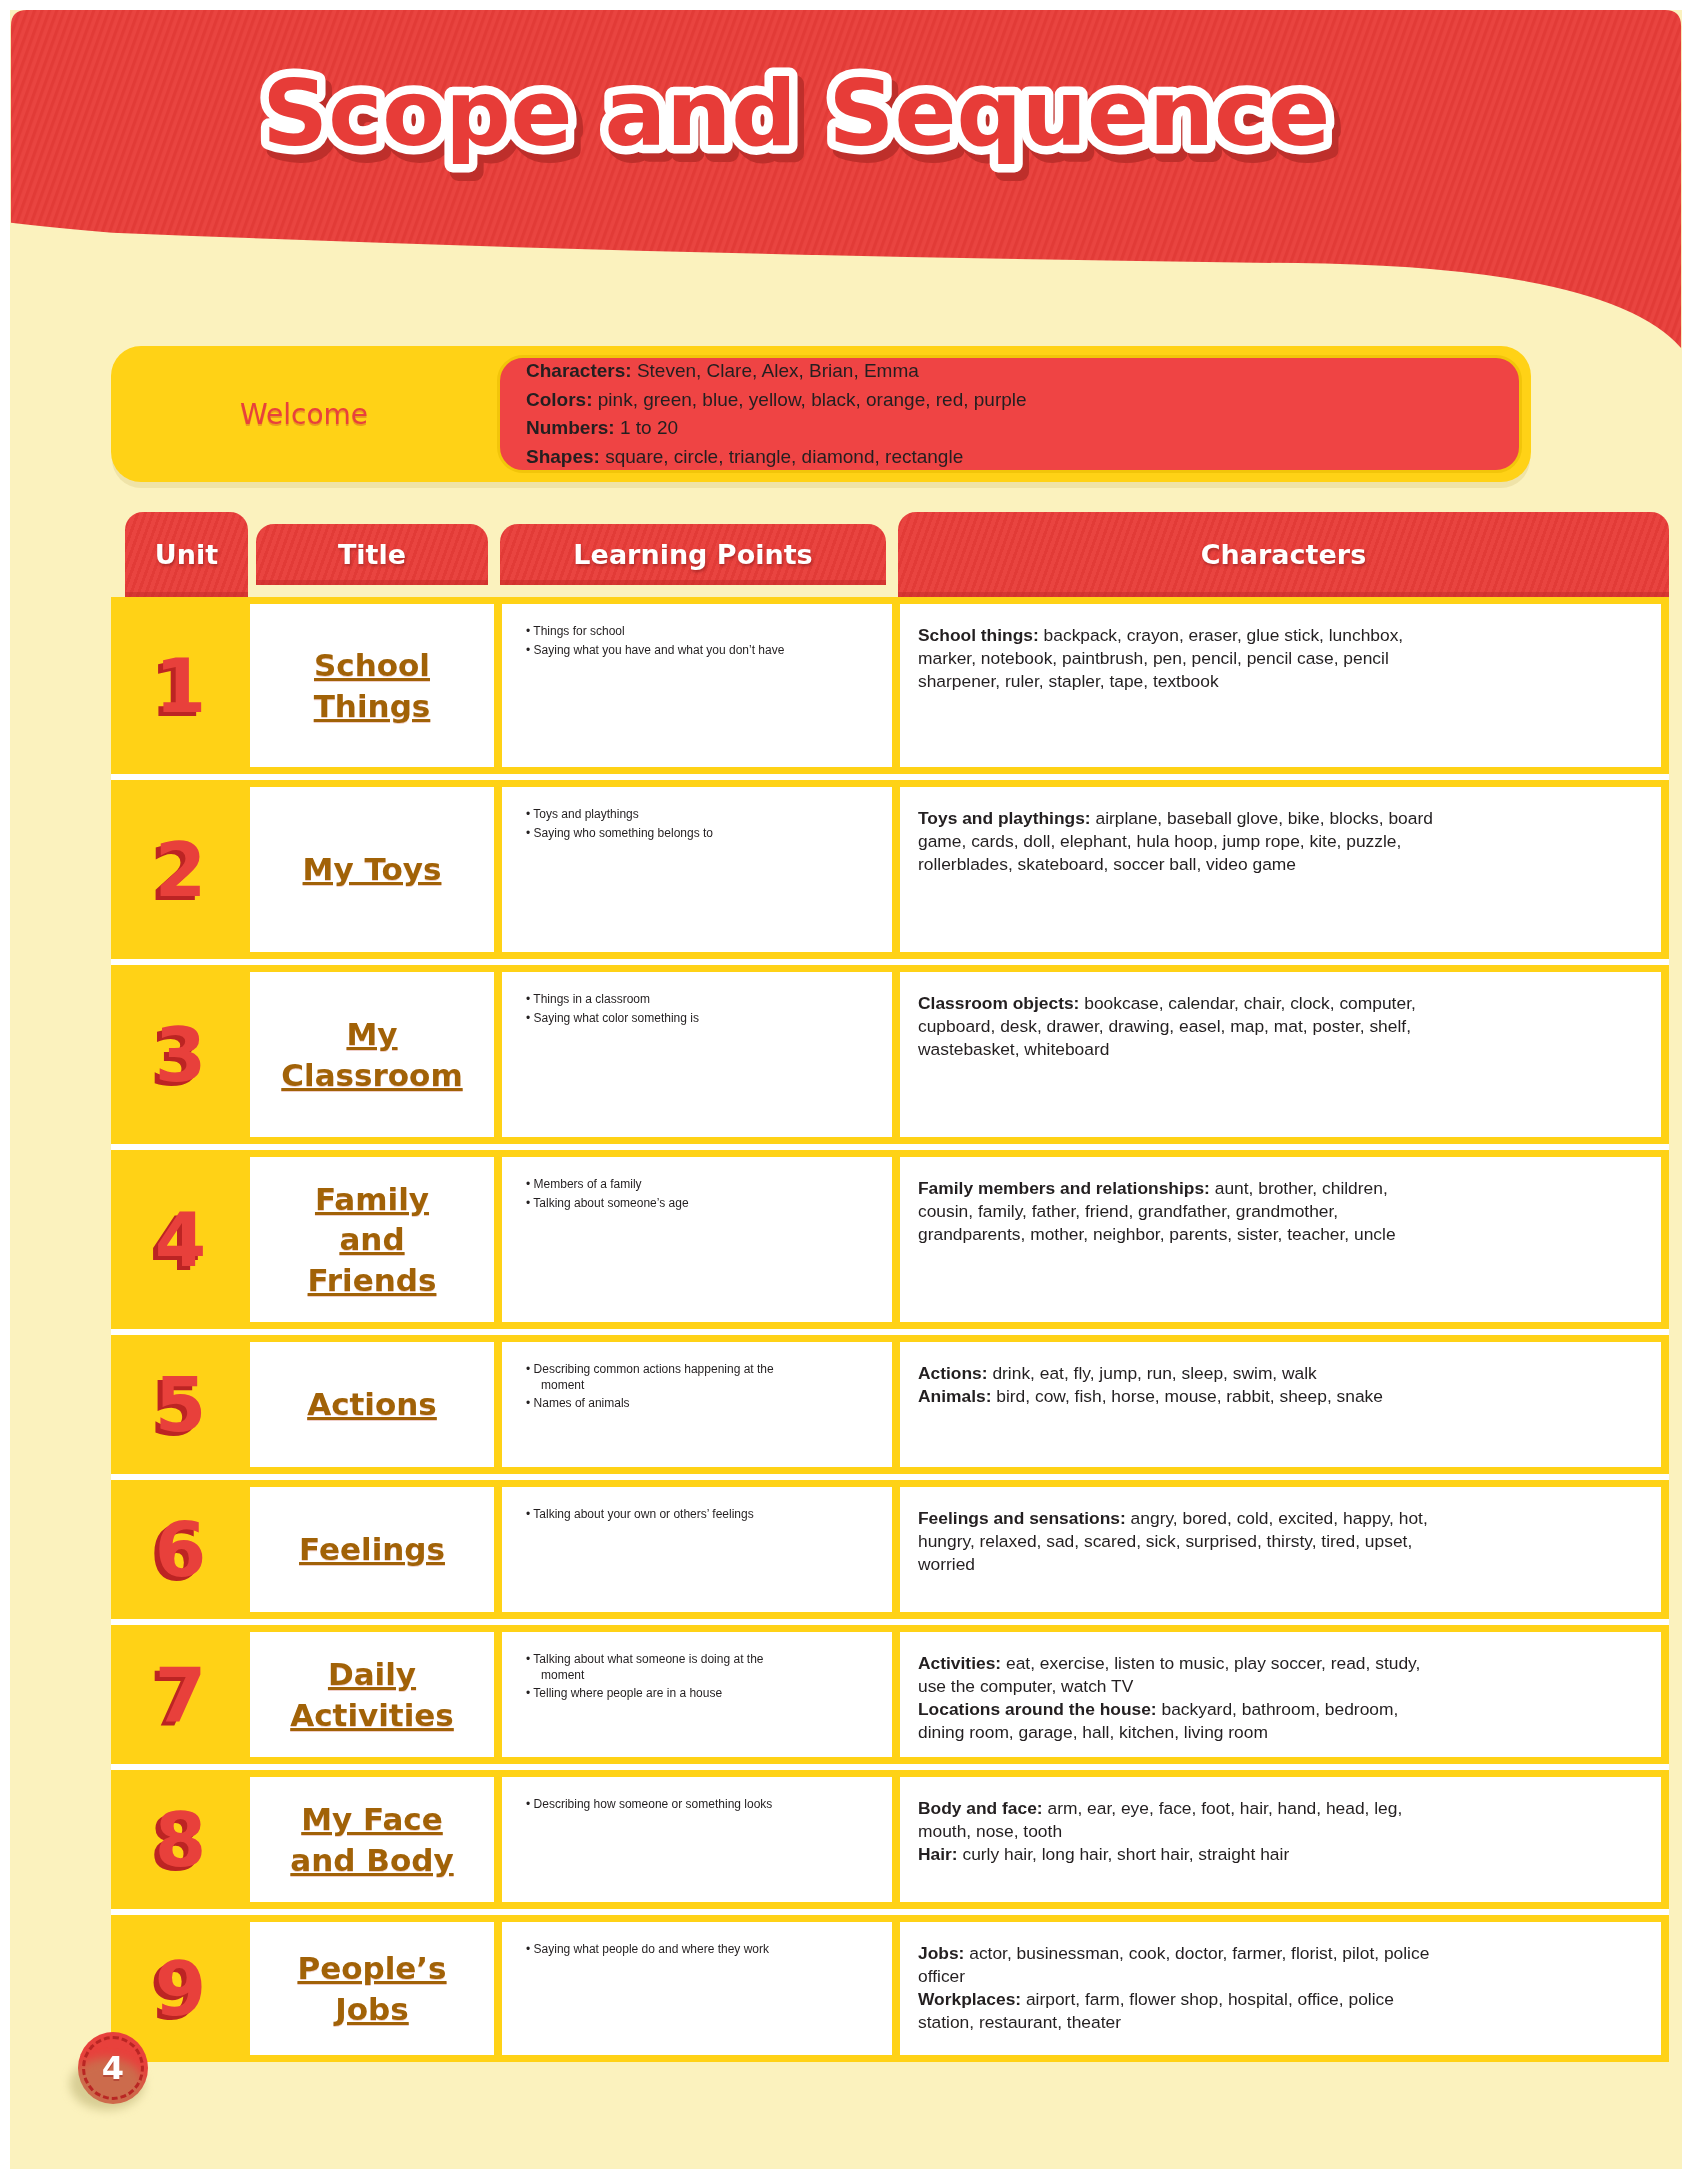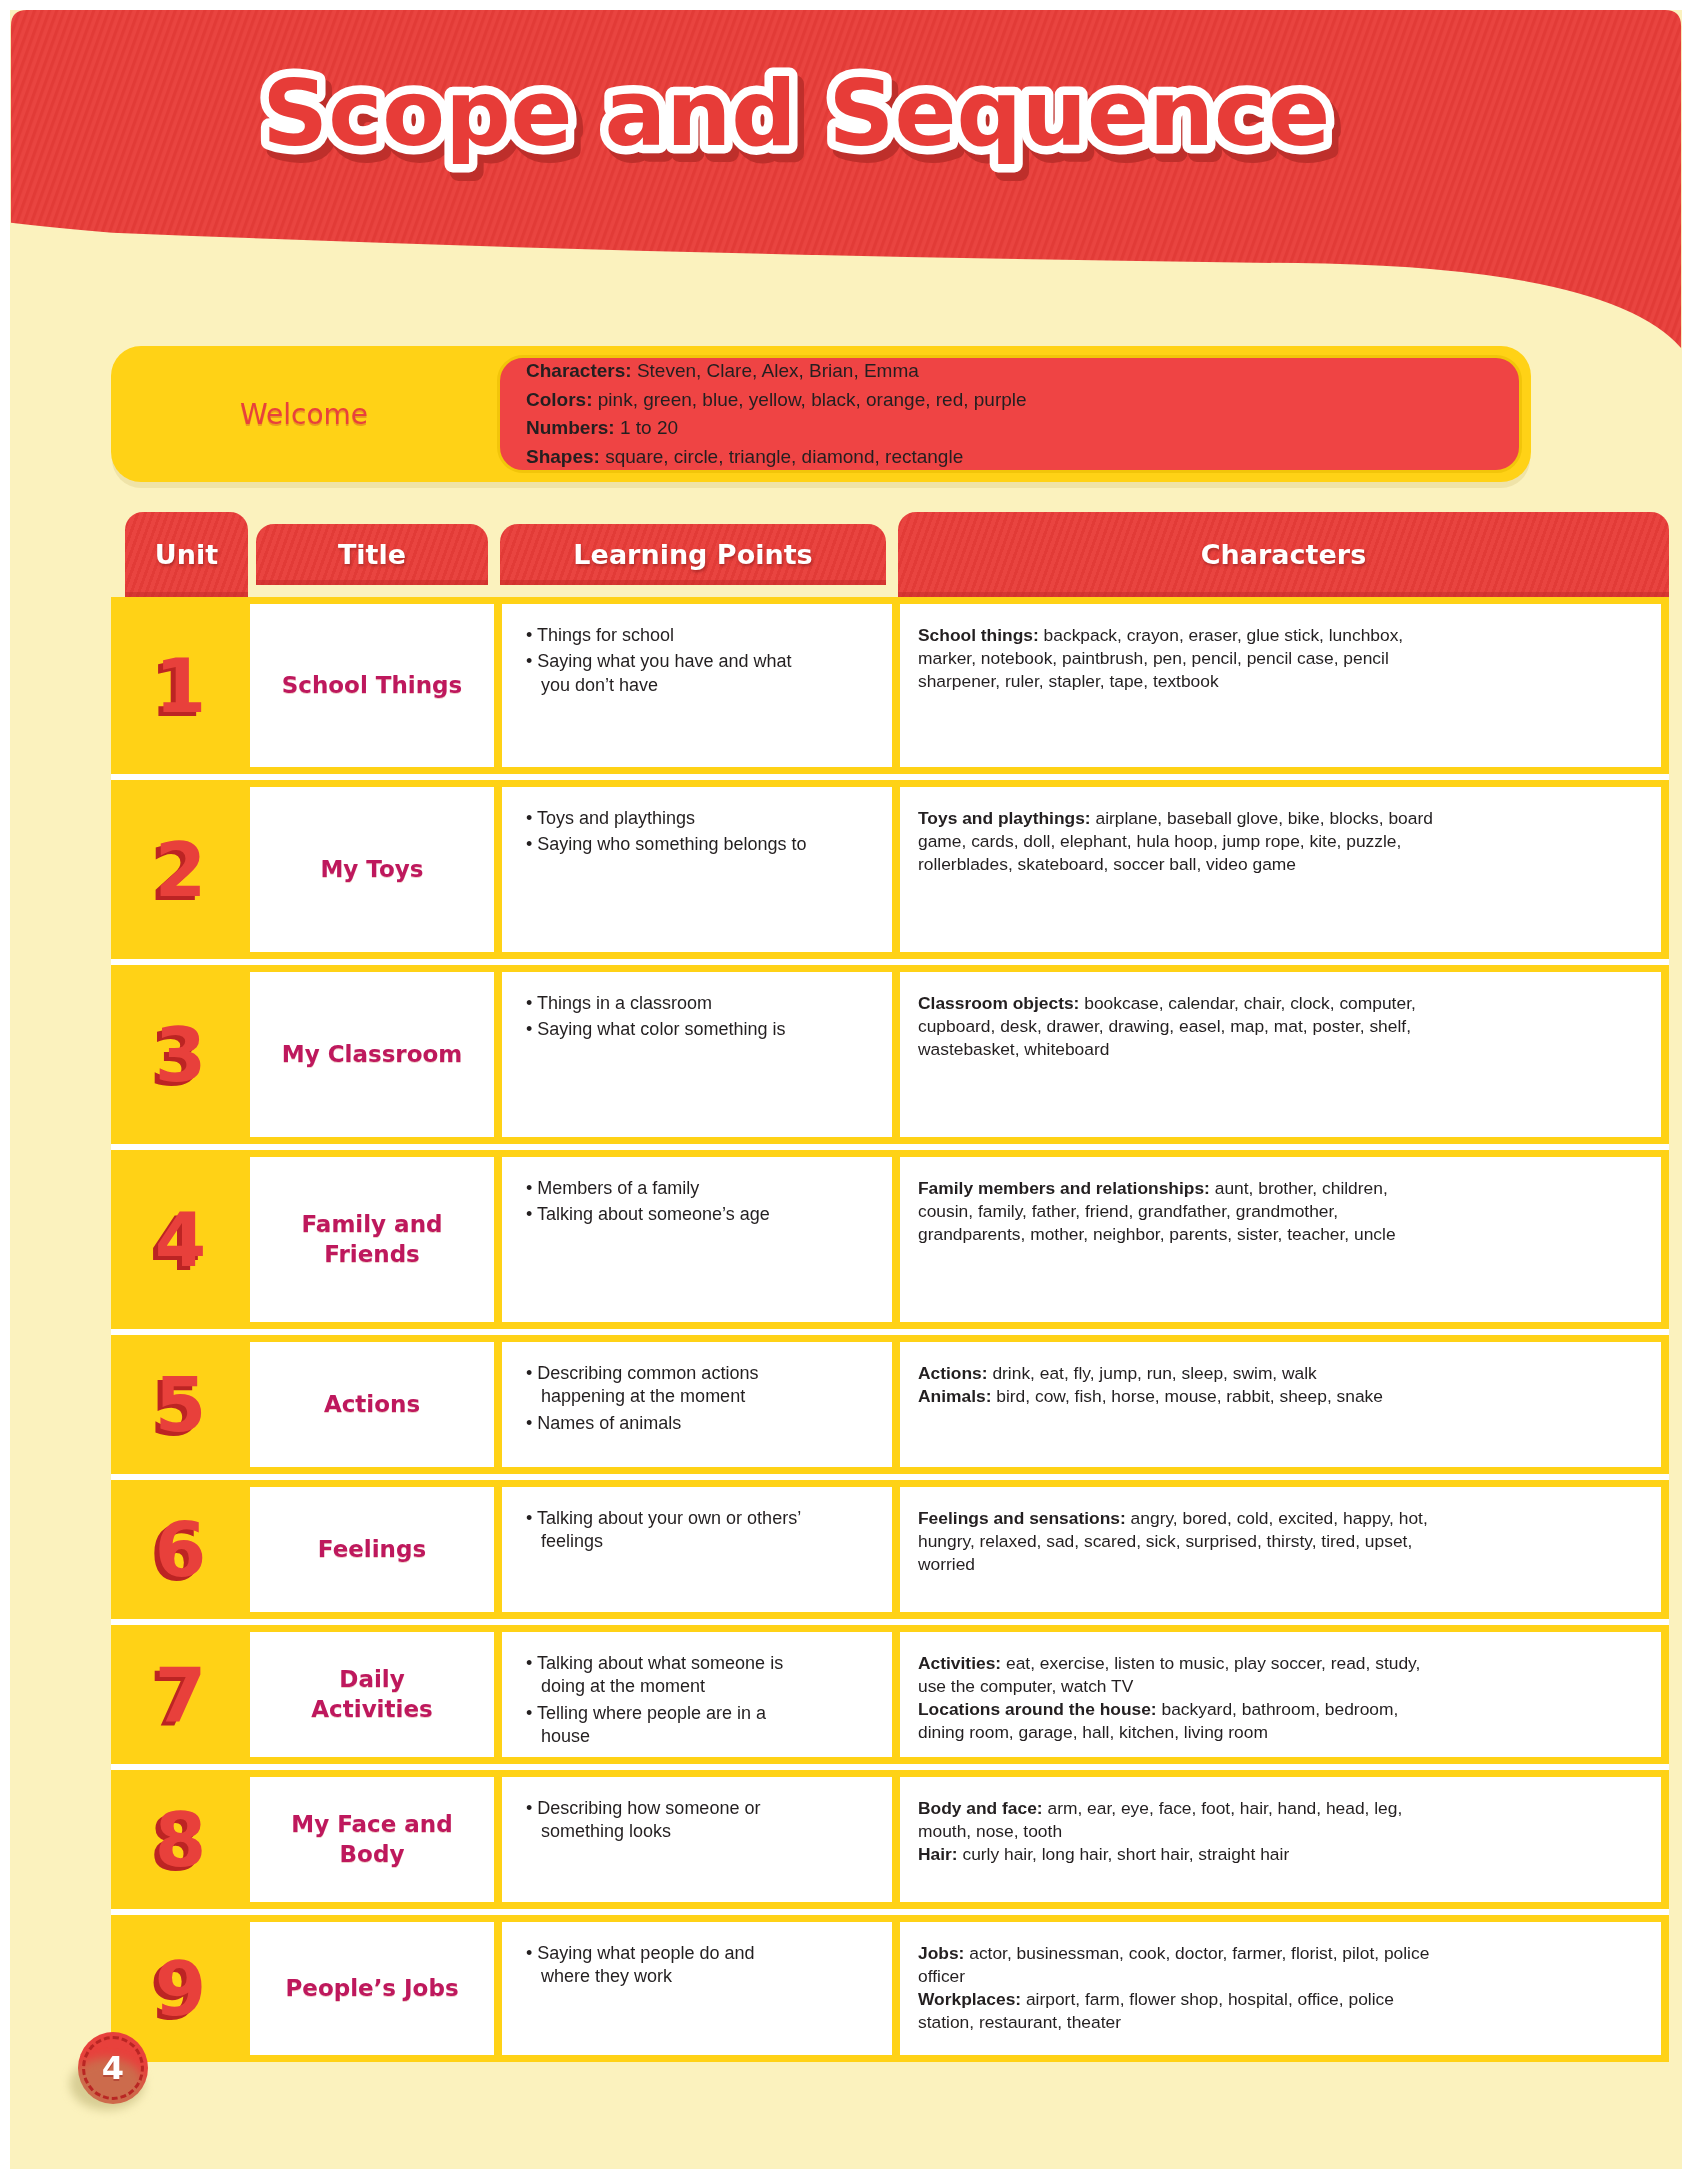--- a/index.html
+++ b/index.html
@@ -78,7 +78,7 @@
     padding:20px 0 0 24px;
   }
   .lp-item{
-    max-width:267px;font-size:18px;line-height:1.3;color:#231F20;
+    max-width:267px;font-size:12px;line-height:1.3;color:#231F20;
     padding-left:15px;text-indent:-15px;margin-bottom:3px;
   }
   .lp-item::before{content:"• ";}

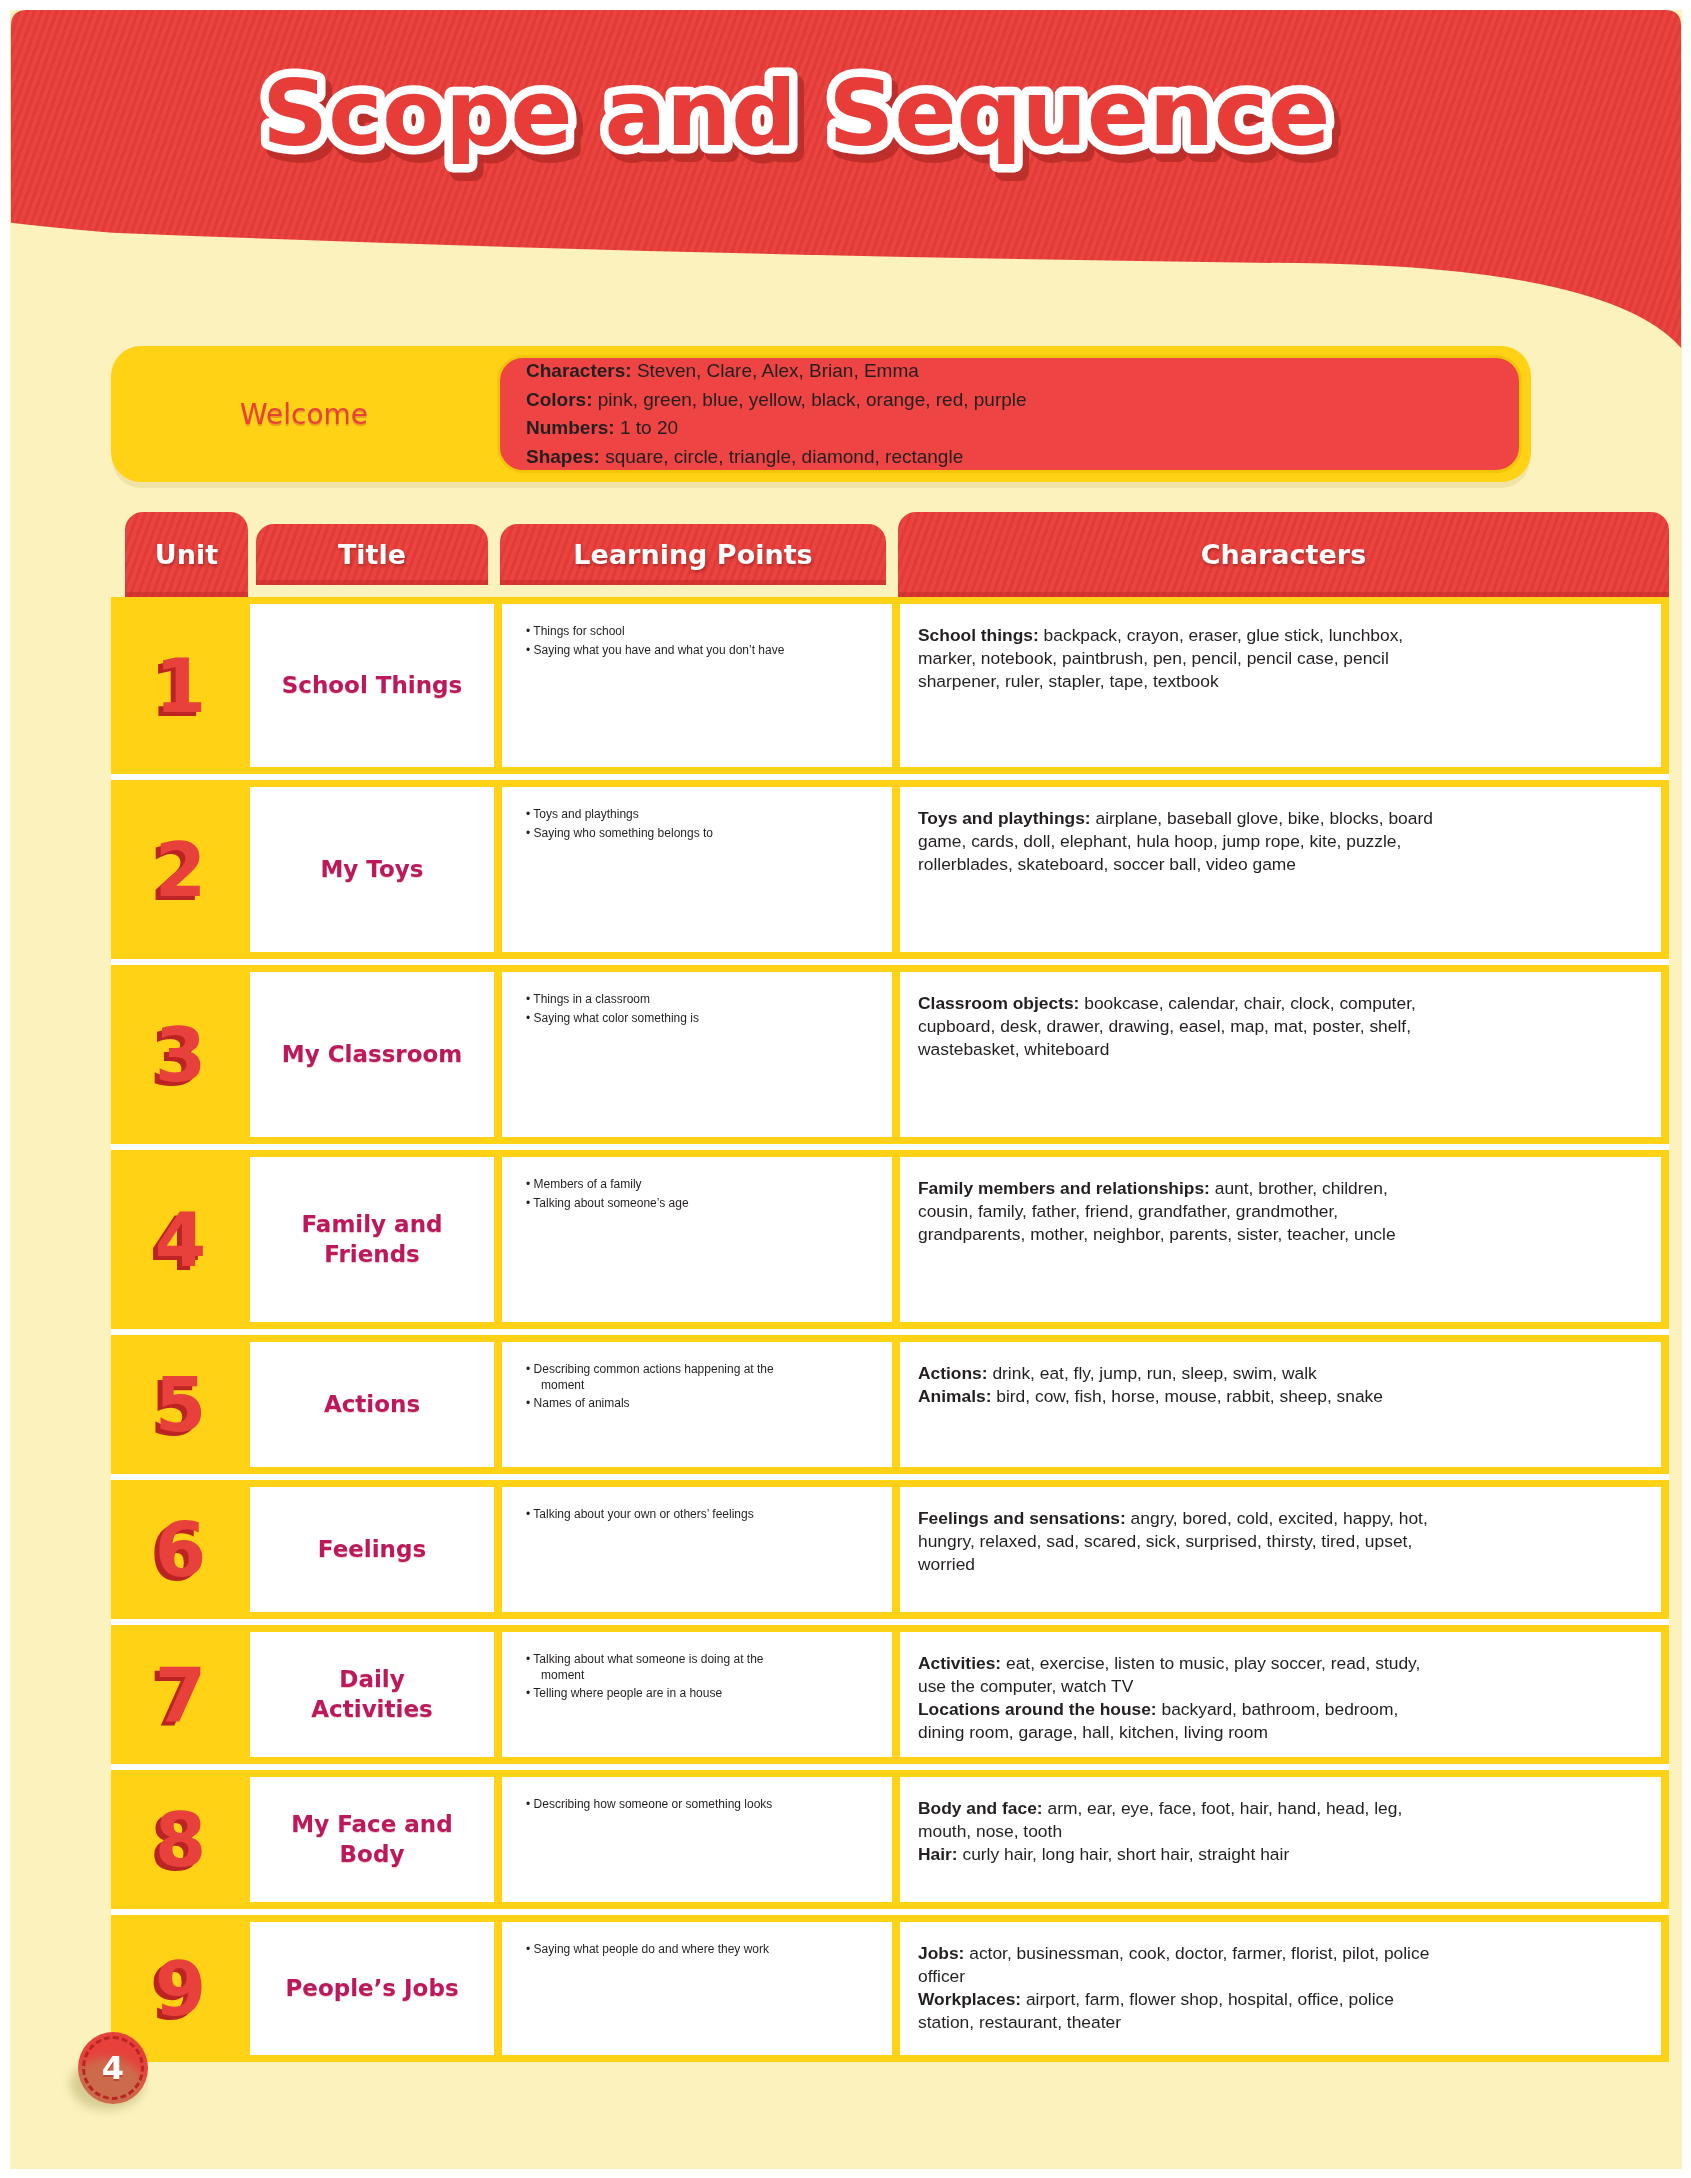--- a/index.html
+++ b/index.html
@@ -70,8 +70,8 @@
     padding:0 30px;
   }
   .row-title{
-    font-family:"DejaVu Sans", sans-serif;font-weight:bold;font-size:23px;color:#be185d;
-    line-height:1.3;text-shadow:0 1px 0 rgba(196,60,40,0.25);
+    font-family:"DejaVu Sans", sans-serif;font-weight:bold;font-size:31px;color:#a16207;
+    line-height:1.3;text-shadow:0 1px 0 rgba(196,60,40,0.25);text-decoration:underline;
   }
   .cell-lp{
     border-top:7px solid #FFD216;border-bottom:7px solid #FFD216;border-left:8px solid #FFD216;

